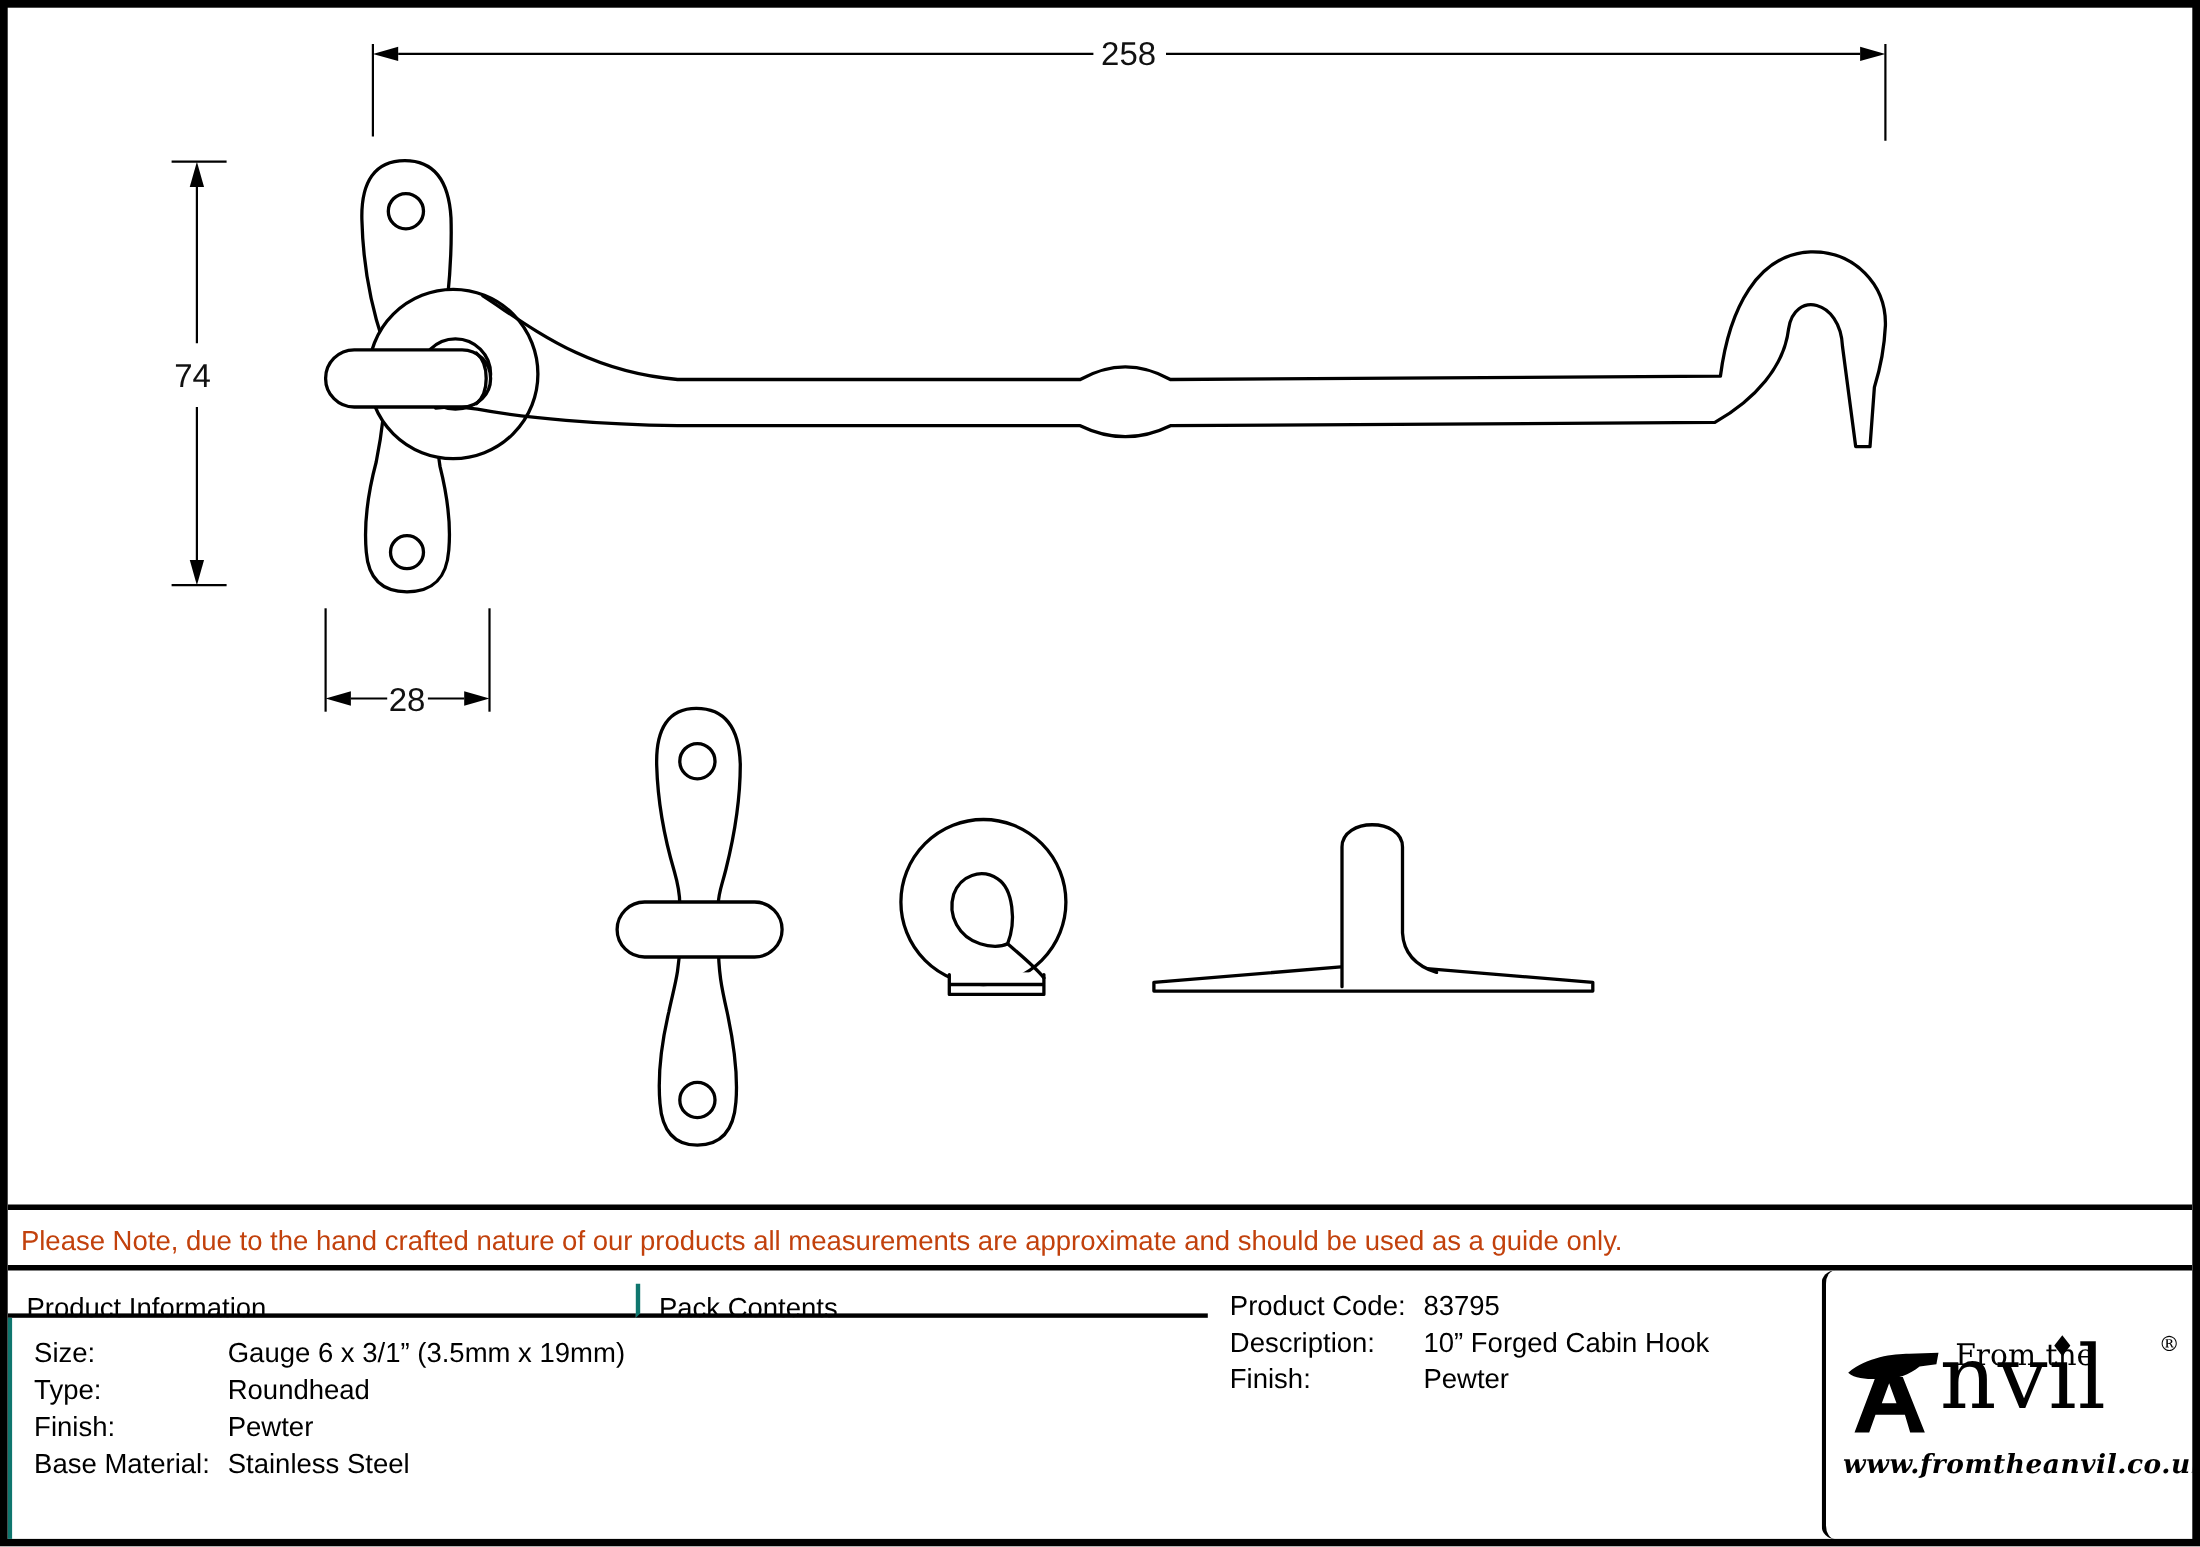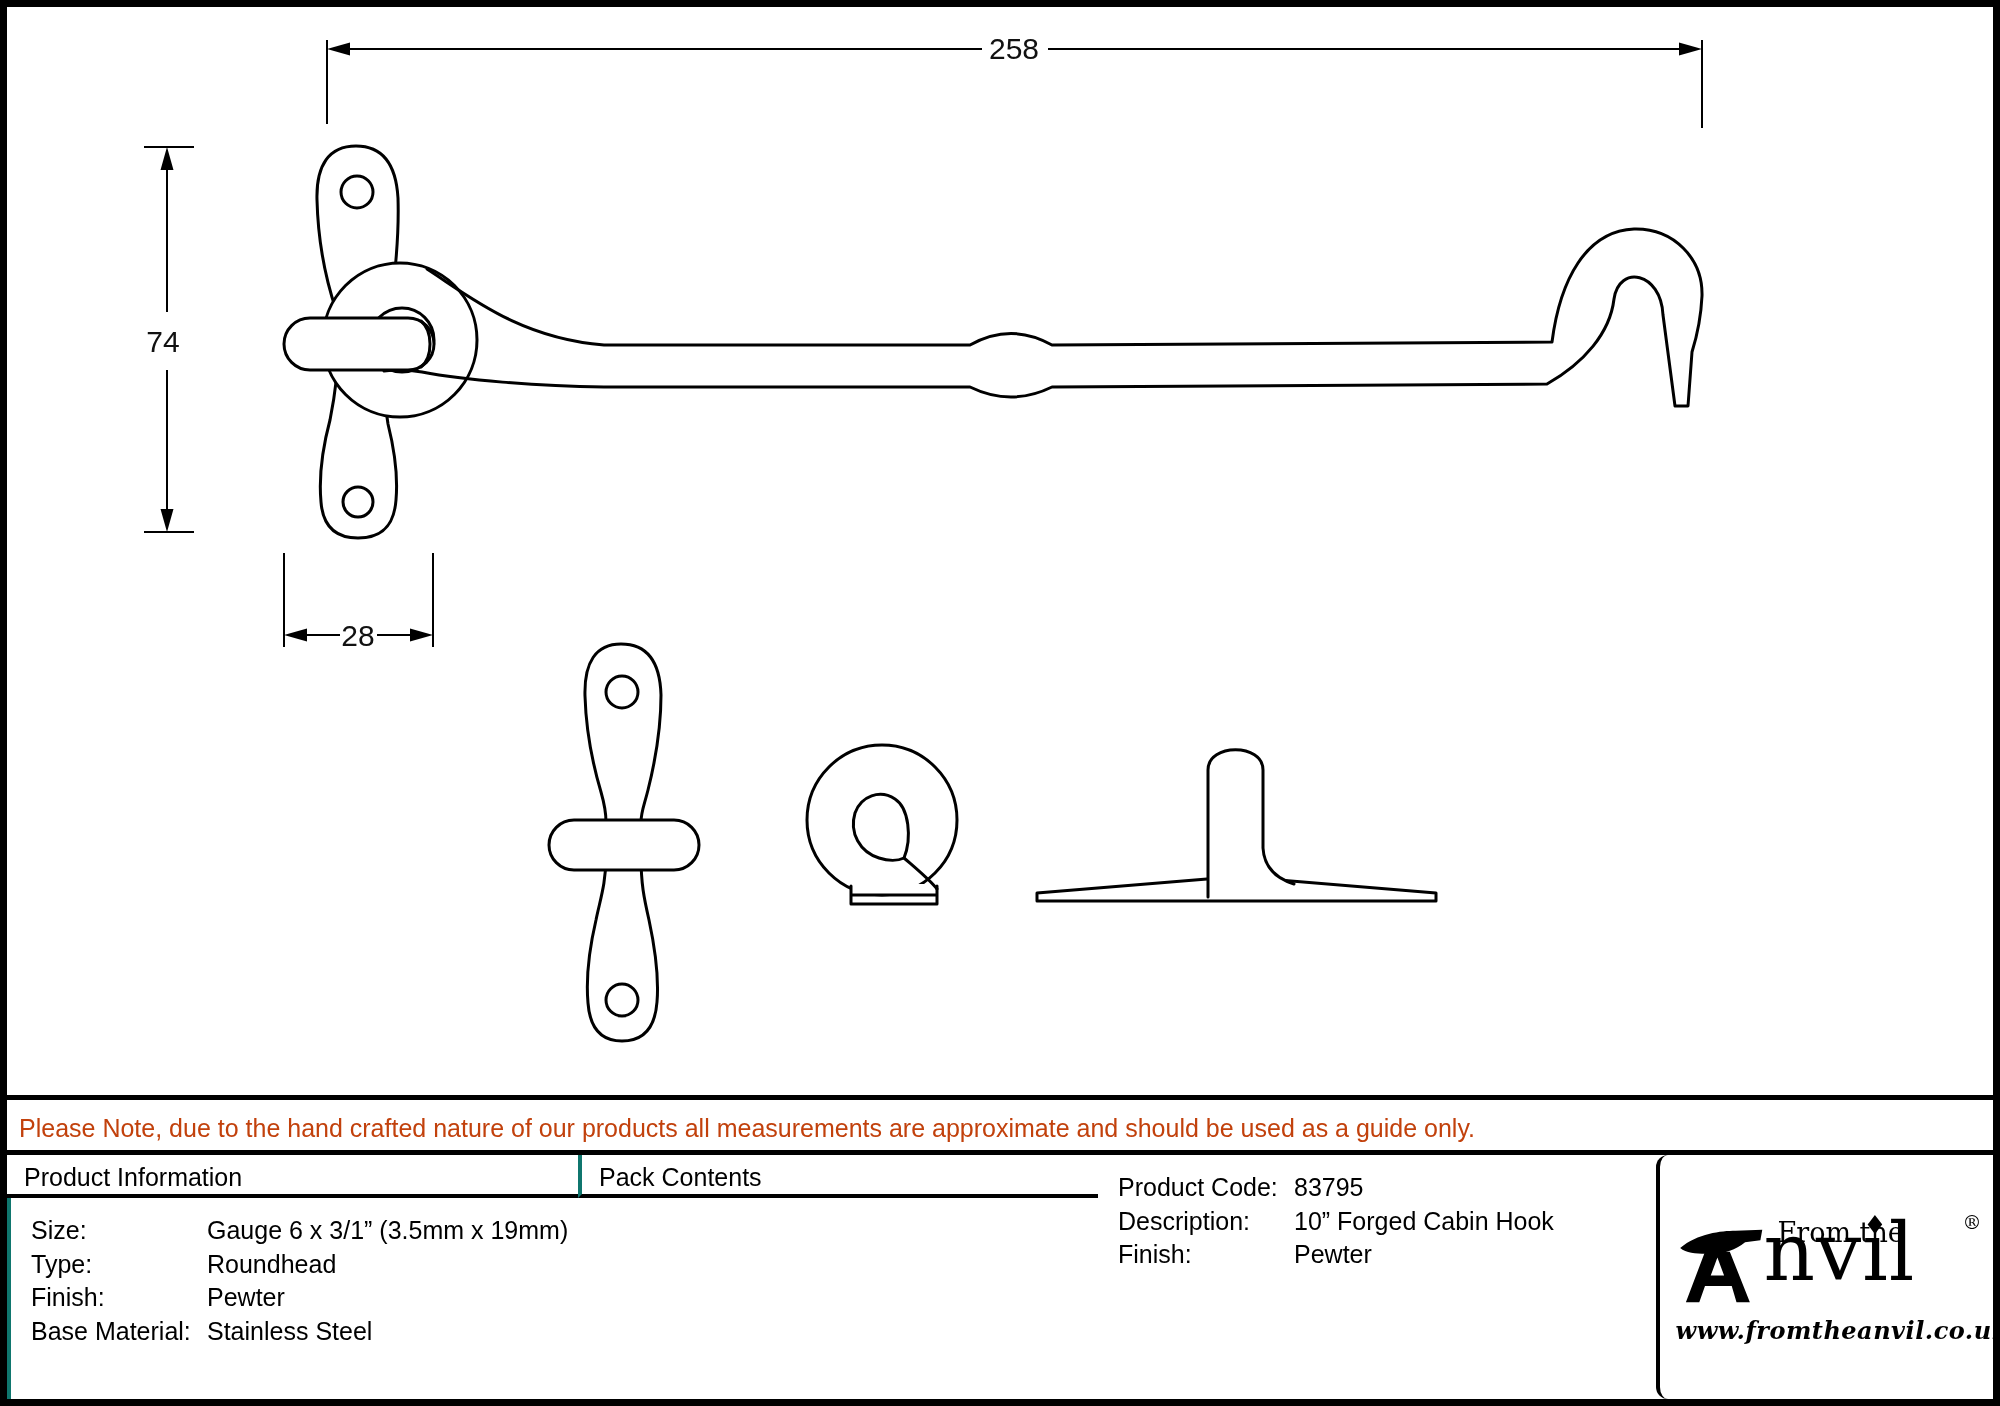--- a/index.html
+++ b/index.html
@@ -13,7 +13,7 @@
     color:#000;
     overflow:hidden;
   }
-  .drawing-area{position:absolute;left:4px;top:0;width:1730px;height:1088px;}
+  .drawing-area{position:absolute;left:16px;top:0;width:1730px;height:1088px;}
   .drawing-area svg{display:block;width:1986px;height:1088px;}
   .dim-text{font-family:"Liberation Sans",sans-serif;font-size:30px;fill:#111;}
 

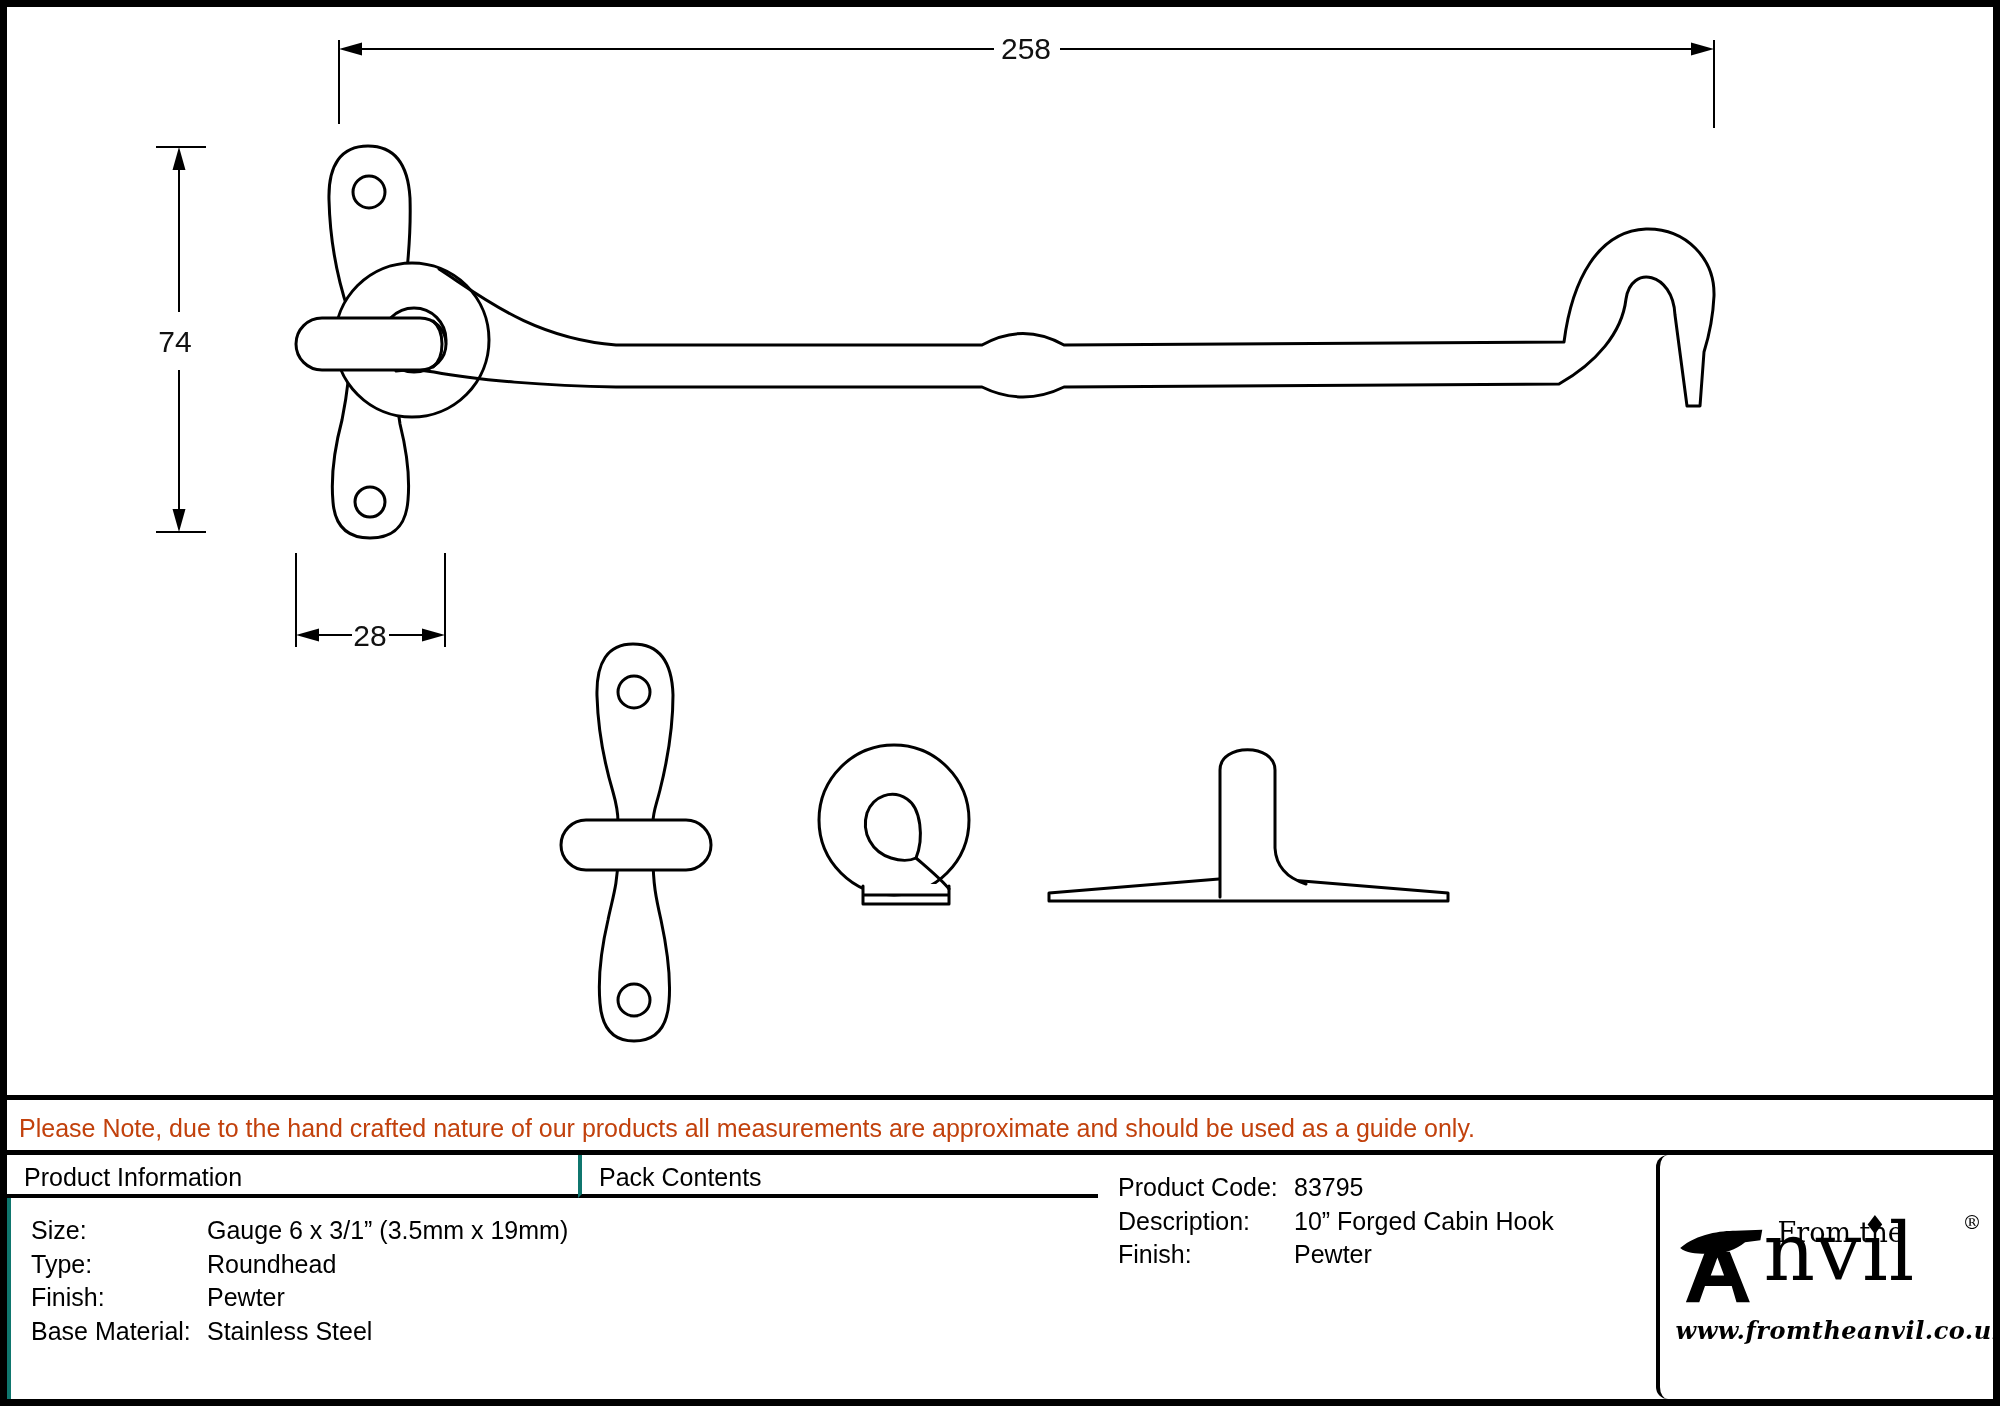--- a/index.html
+++ b/index.html
@@ -39,6 +39,7 @@
     font-size:25px;
     padding:8px 0 0 17px;
     white-space:nowrap;
+    margin-top:12px;
   }
   .cell-body{
     font-size:25px;

